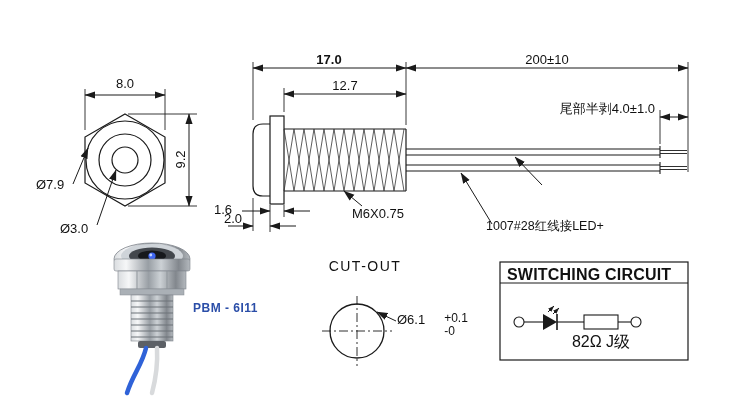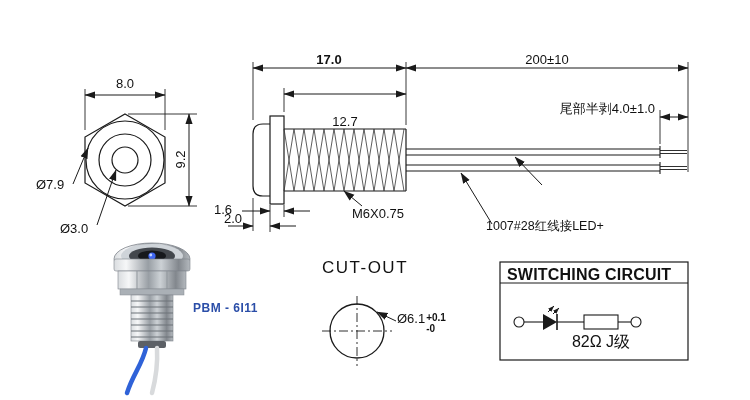--- a/index.html
+++ b/index.html
@@ -164,7 +164,7 @@
   <div class="lbl dim-big" style="left:60px; top:222px;">Ø3.0</div>
 
   <div class="lbl ctr dim-big" style="left:307px; top:53px; width:44px;font-weight:bold;">17.0</div>
-  <div class="lbl ctr dim-big" style="left:323px; top:79px; width:44px;margin-top:36px;">12.7</div>
+  <div class="lbl ctr dim-big" style="left:323px; top:79px; width:44px;">12.7</div>
   <div class="lbl ctr dim-big" style="left:507px; top:53px; width:80px;">200±10</div>
   <div class="lbl rt dim-big" style="left:510px; top:102px; width:145px;">尾部半剥4.0±1.0</div>
   <div class="lbl dim-big" style="left:214px; top:203px;">1.6</div>

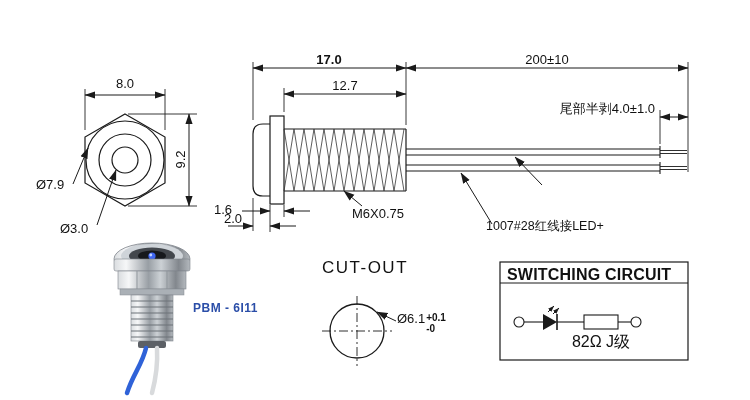--- a/index.html
+++ b/index.html
@@ -11,7 +11,7 @@
   .ctr { text-align:center; }
   .rt  { text-align:right; }
   .rot { transform:rotate(-90deg); }
-  .cutout-title { font-size:17px; letter-spacing:1.5px; }
+  .cutout-title { font-size:14px; letter-spacing:1.5px; }
   .model { color:#2b4ea8; font-weight:bold; font-size:12px; letter-spacing:0.5px; }
   .circuit-title { font-size:16px; font-weight:bold; letter-spacing:0.2px; }
   .res-label { font-size:16px; }

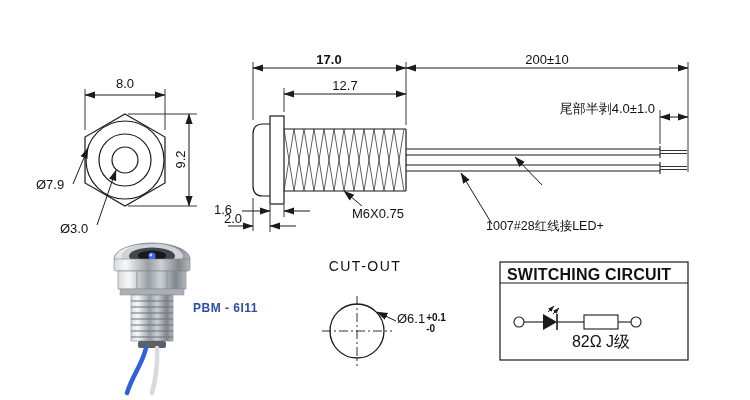--- a/index.html
+++ b/index.html
@@ -17,7 +17,7 @@
   .res-label { font-size:16px; }
   .wire-label { font-size:12.5px; }
   .dim-big { font-size:13px; }
-  .tolwrap { display:inline-flex; flex-direction:column; font-size:10px; line-height:1.1; vertical-align:2px; margin-left:1px;font-weight:bold; }
+  .tolwrap { display:inline-flex; flex-direction:column; font-size:12px; line-height:1.1; vertical-align:2px; margin-left:19px; }
 </style>
 </head>
 <body>

